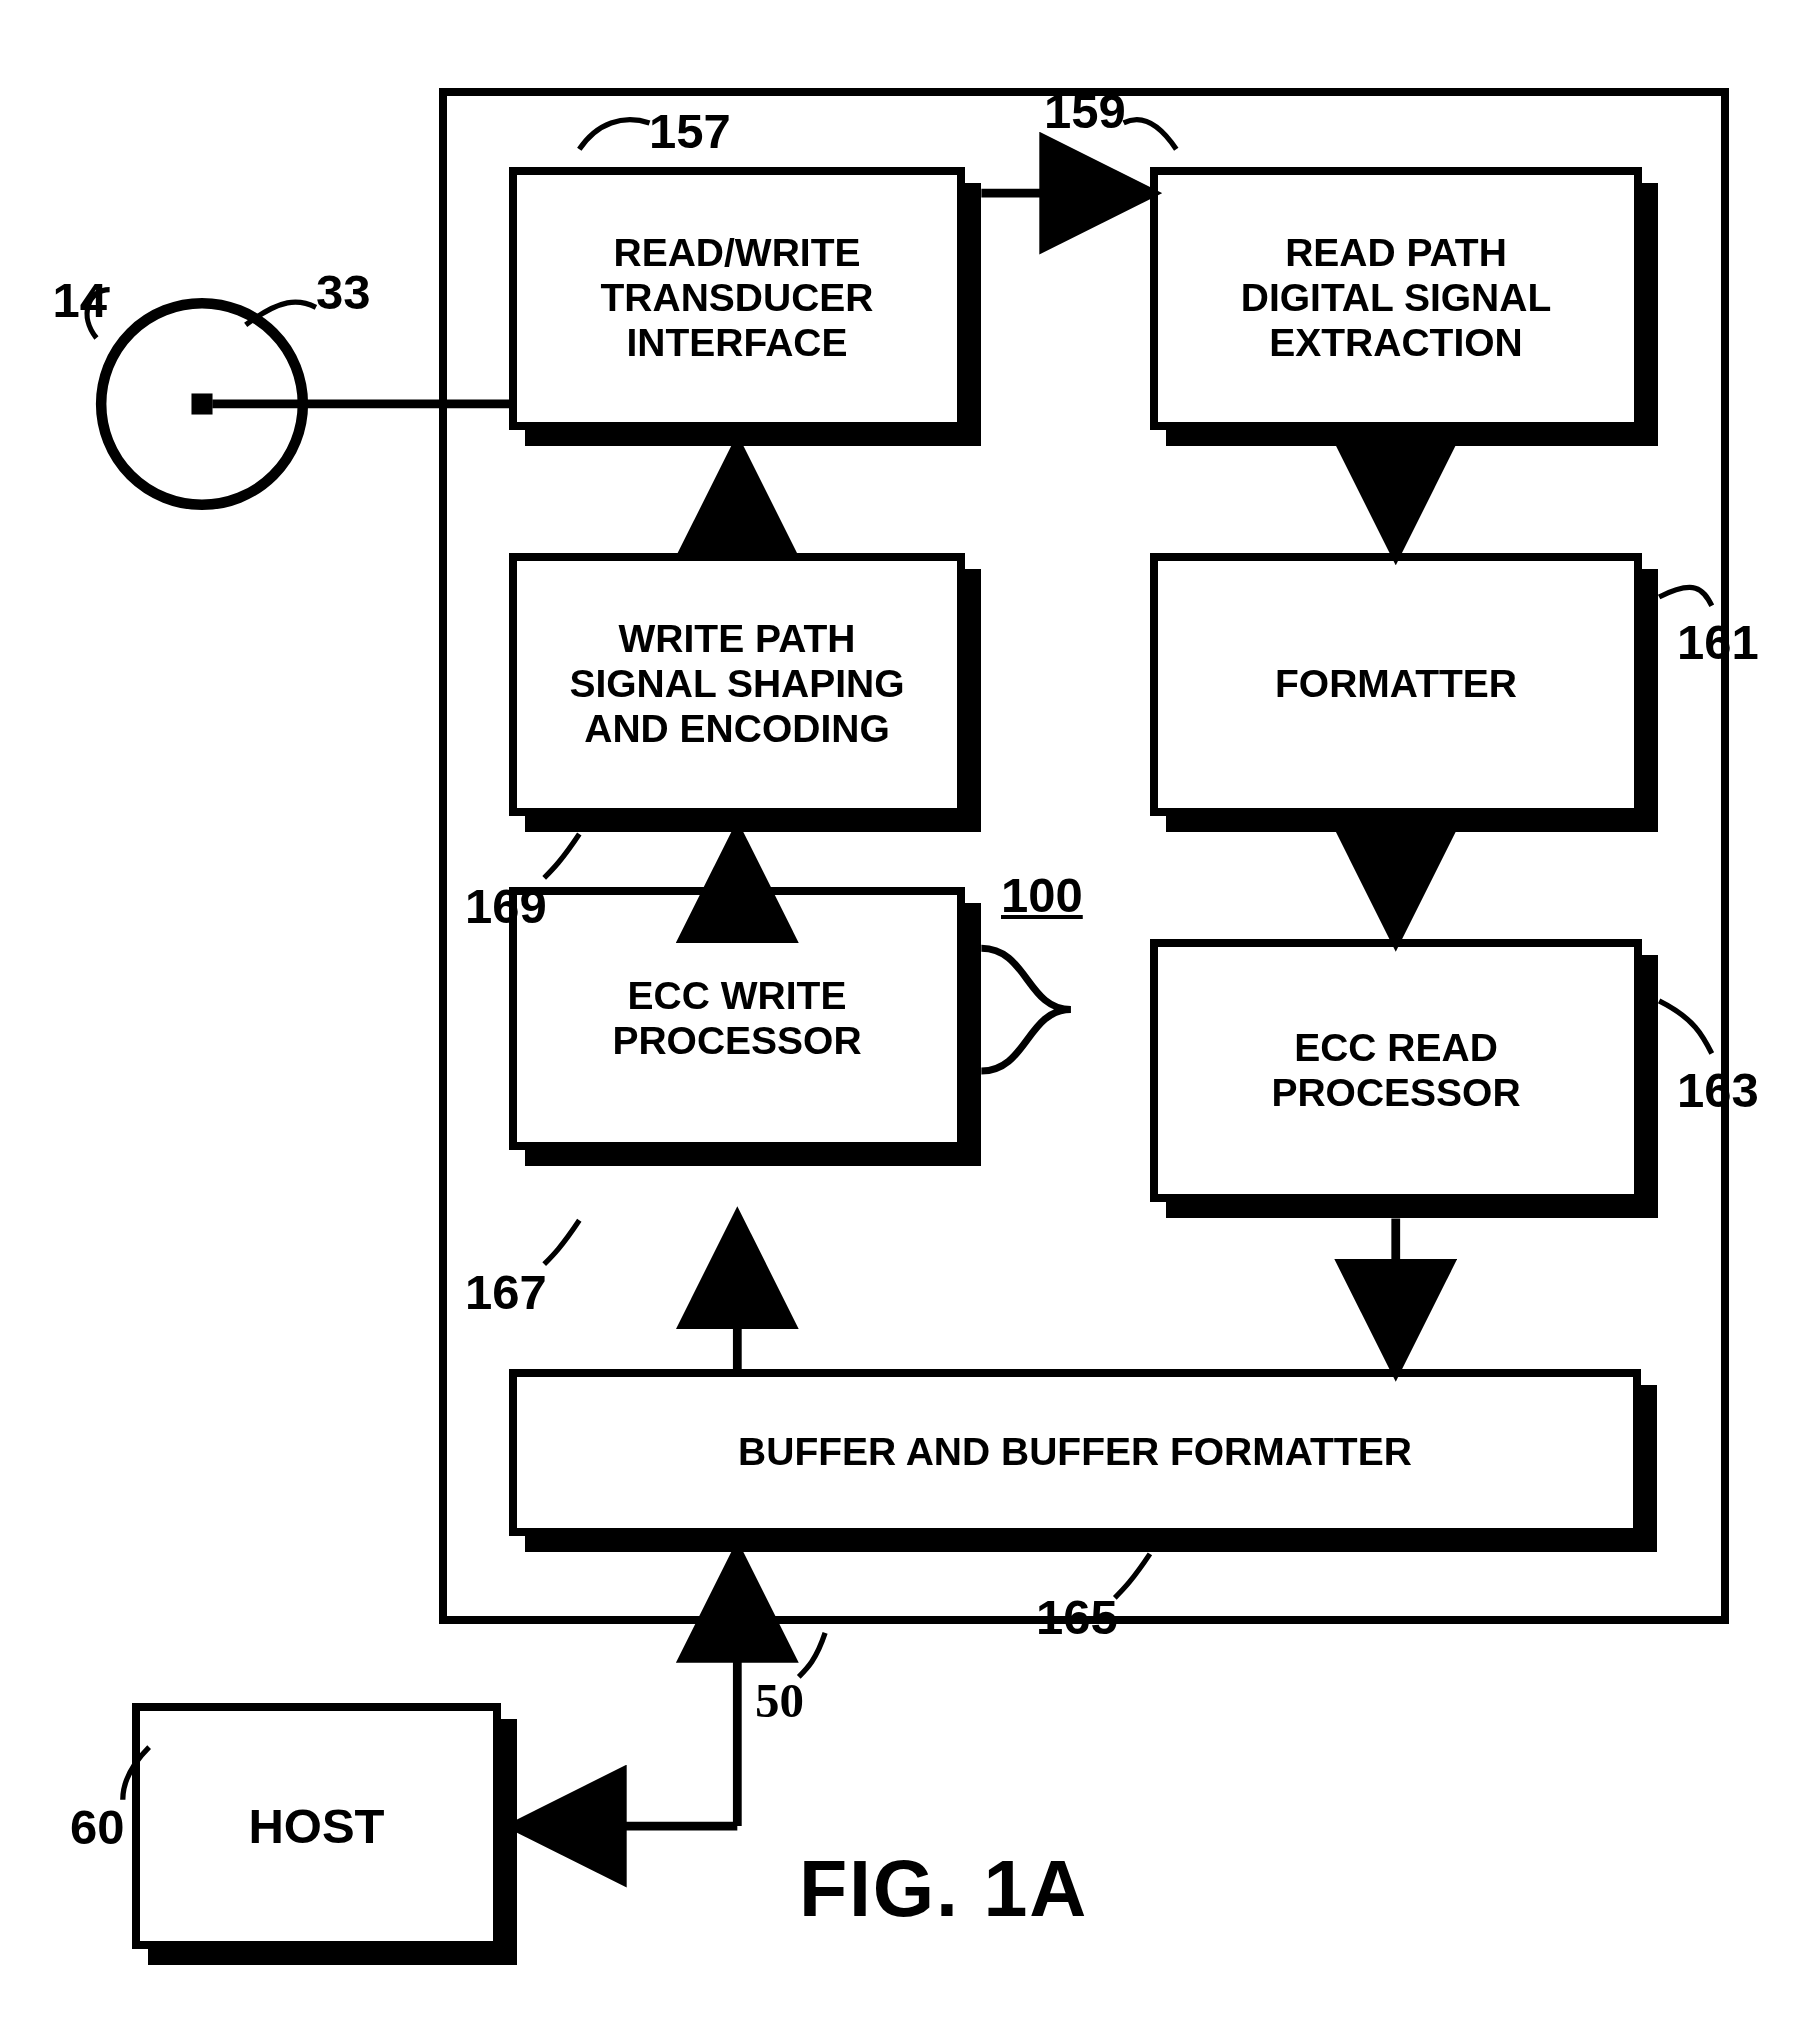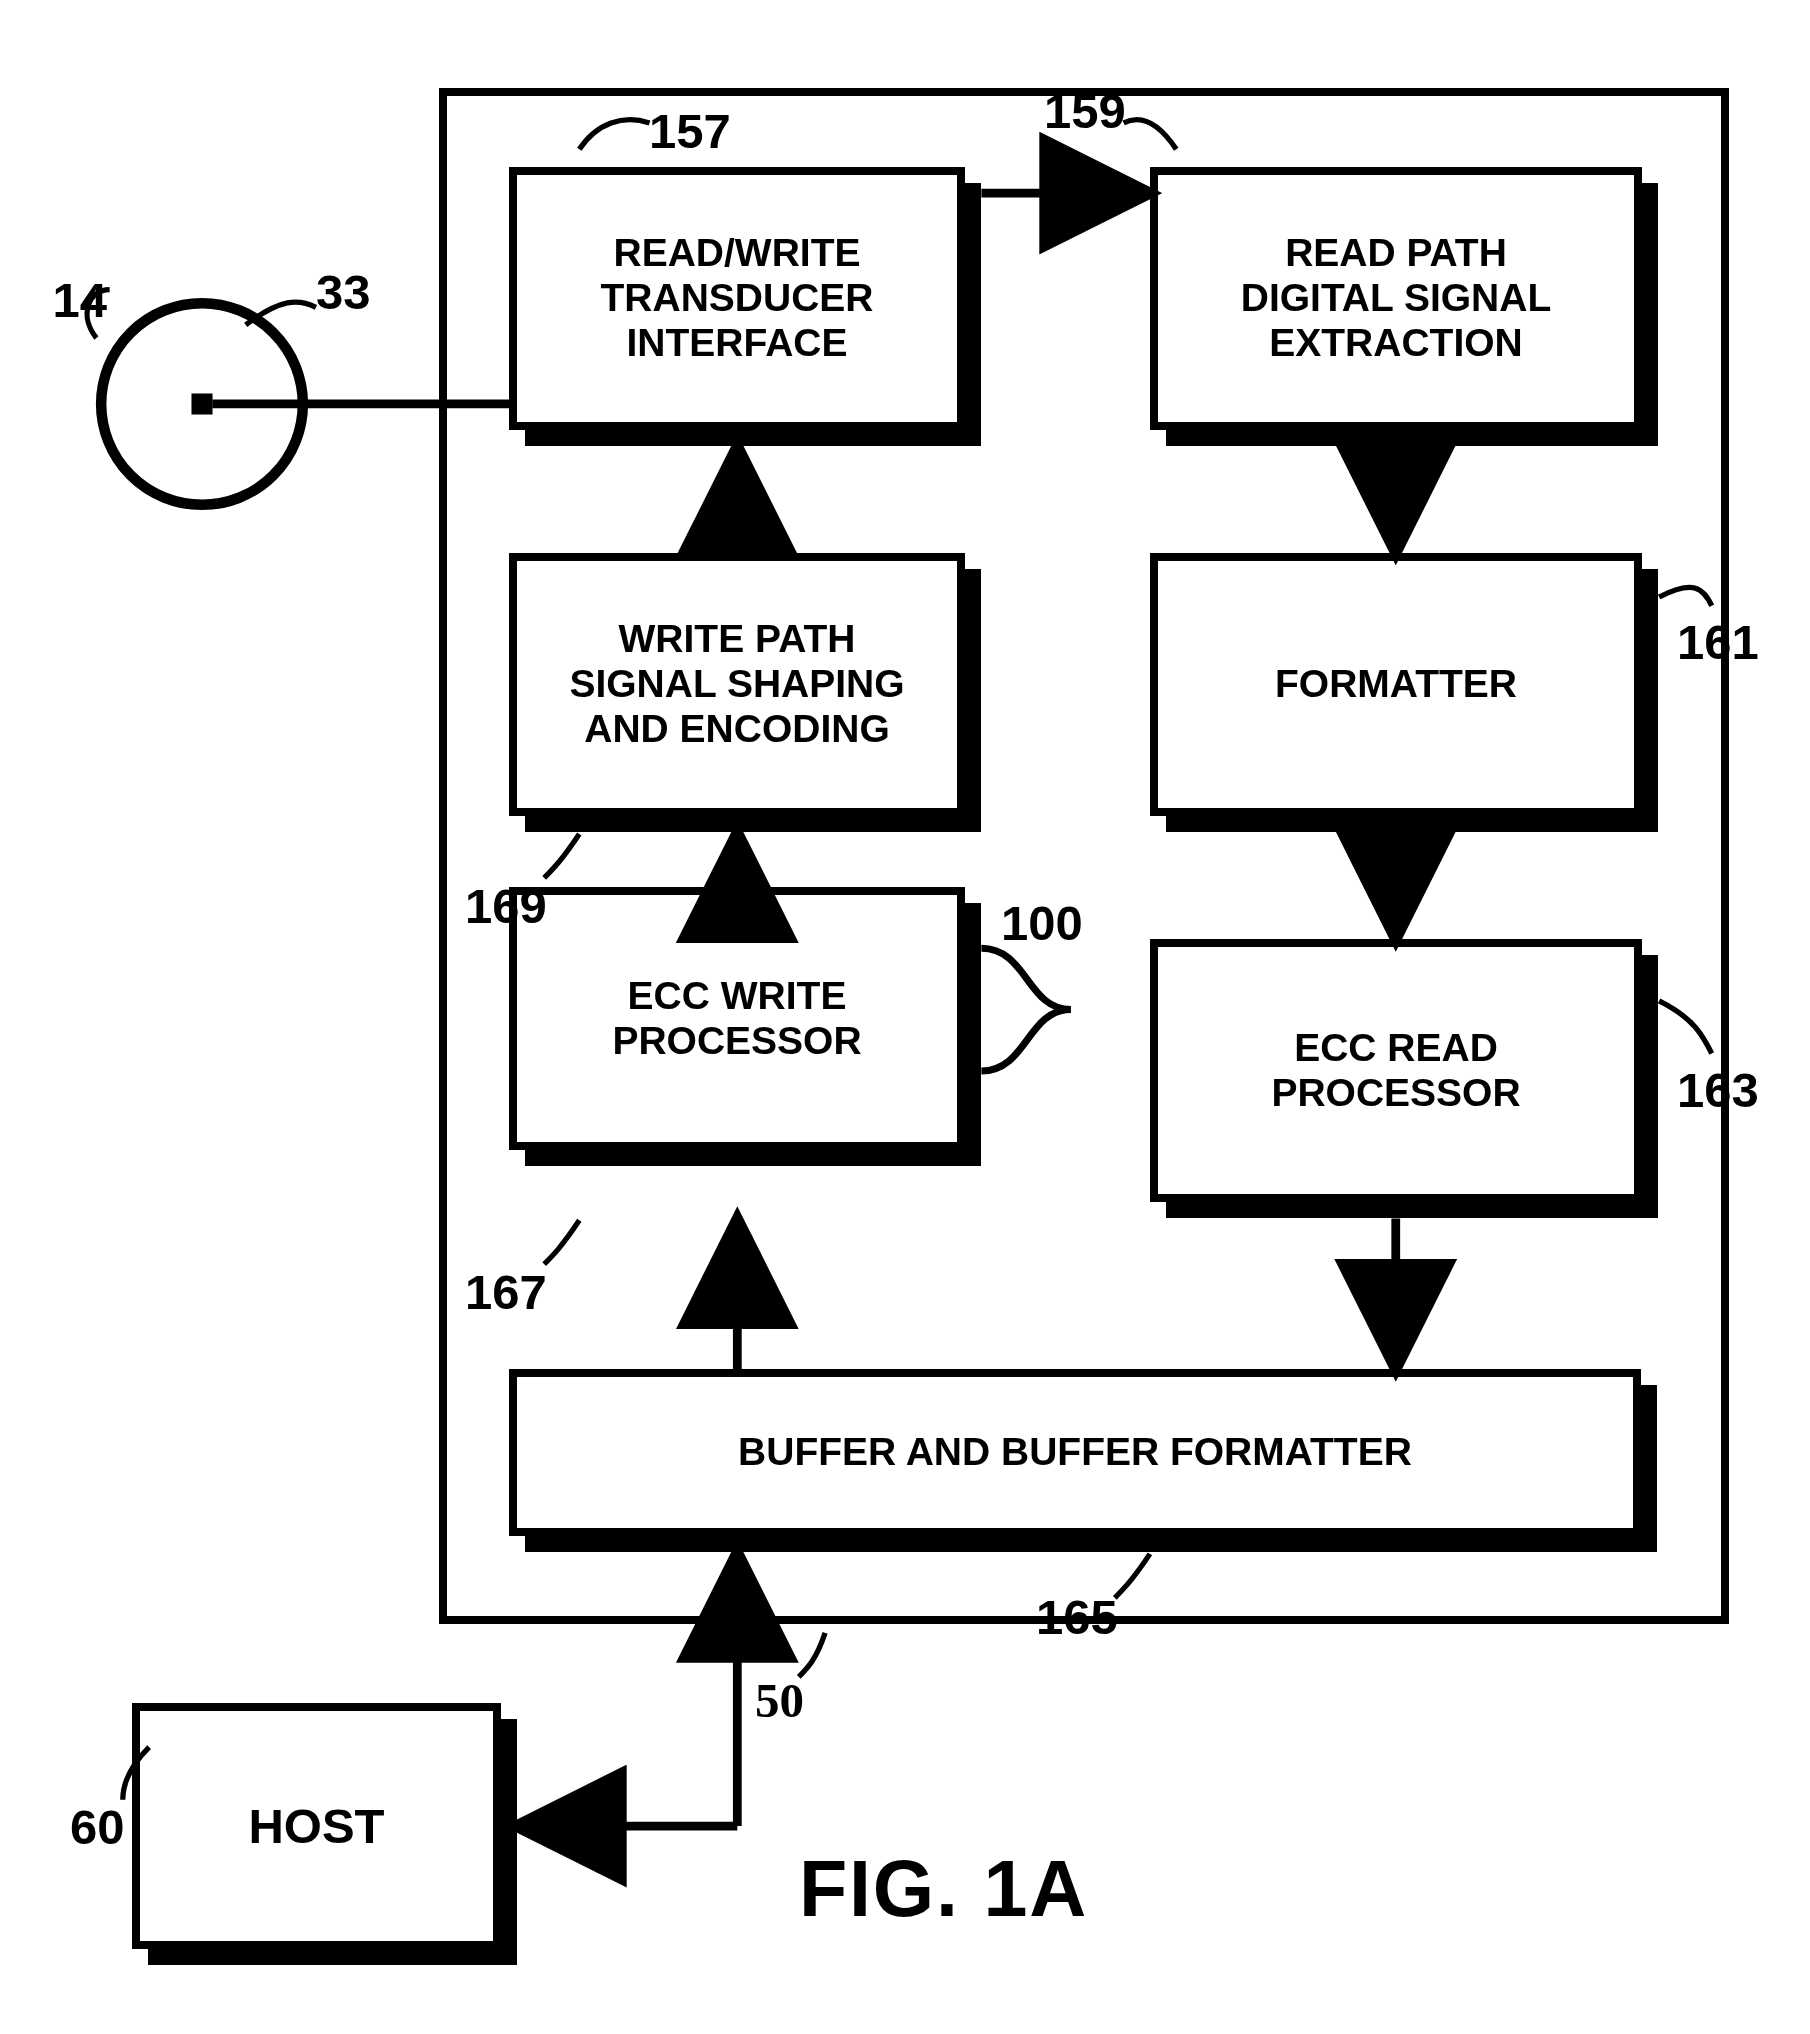--- a/index.html
+++ b/index.html
@@ -186,7 +186,7 @@
   <div class="label" style="left:1001px;top:1554px;">165</div>
   <div class="label" style="left:430px; top:1229px;">167</div>
   <div class="label" style="left:430px; top:843px;">169</div>
-  <div class="label" style="left:966px;top:860px;">100</div>
+  <div class="label" style="left:966px;top:832px;text-decoration:underline;">100</div>
   <div class="label" style="left:720px; top:1637px;font-family:Liberation Serif, serif;">50</div>
   <div class="label" style="left:35px;  top:1764px;">60</div>
 

